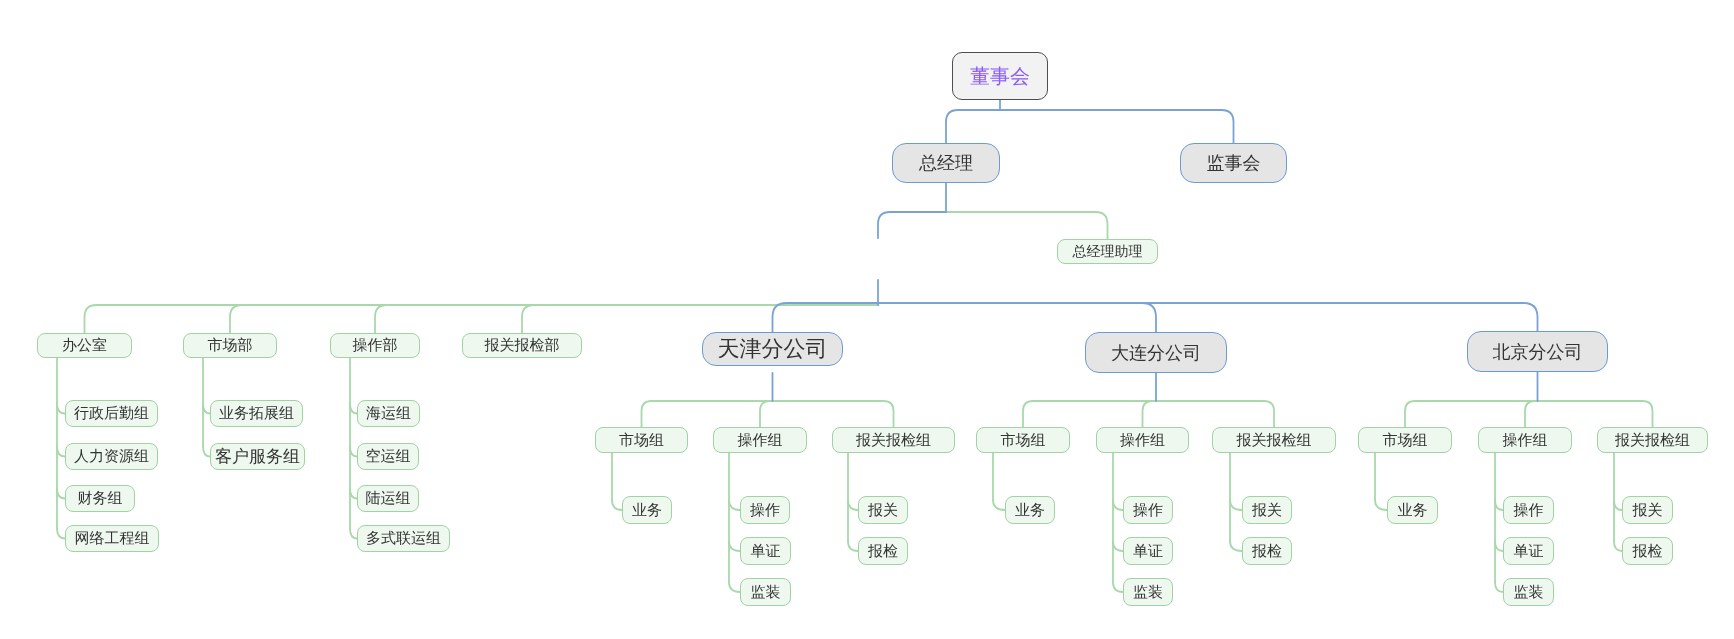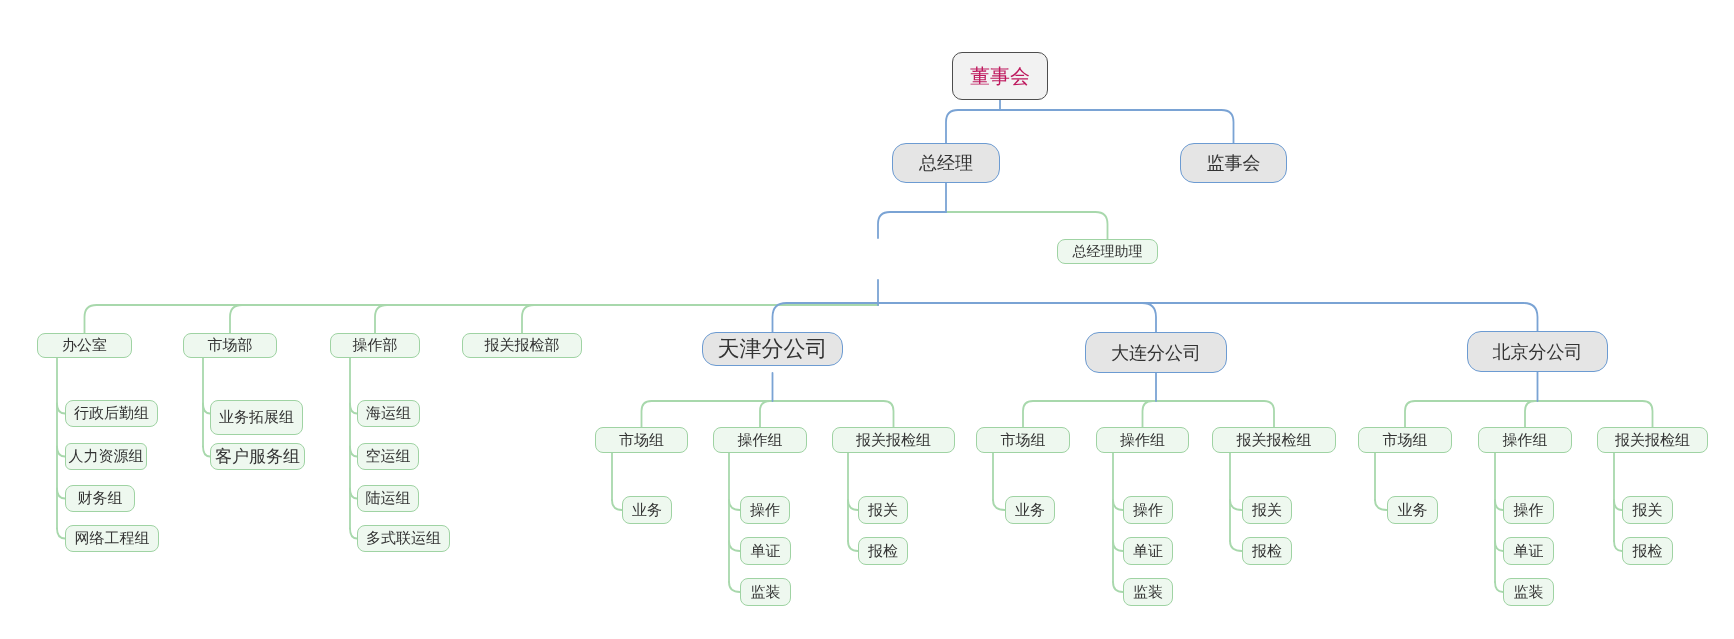--- a/index.html
+++ b/index.html
@@ -13,7 +13,7 @@
     white-space:nowrap;color:#333333;z-index:2;
   }
   .node.gray{
-    background:#f2f2f2;border:1.6px solid #4e4e4e;border-radius:10px;color:#be185d;
+    background:#f2f2f2;border:1.6px solid #4e4e4e;border-radius:10px;color:#8b5cf6;
   }
   .node.blue{
     background:#e5e5e5;border:1.5px solid #6c9bd2;border-radius:14px;

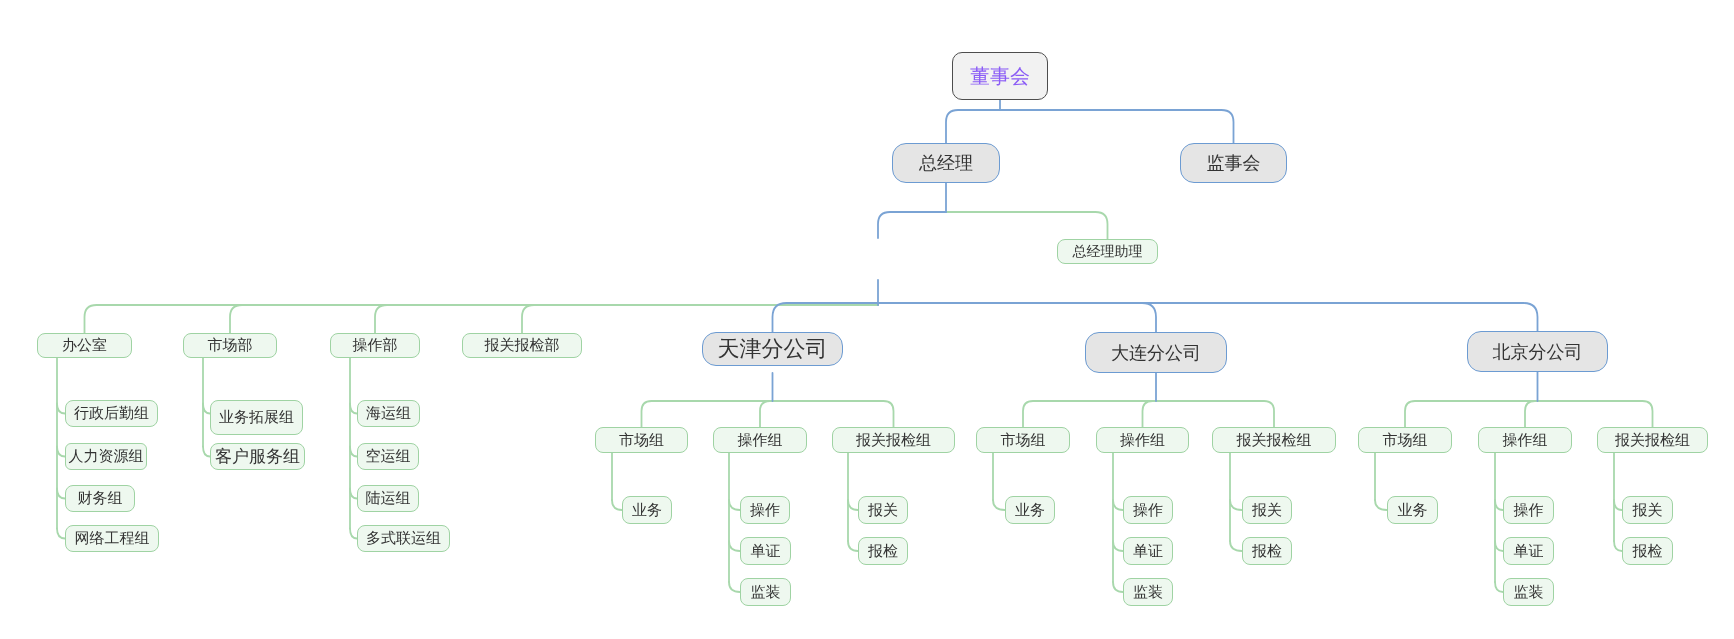--- a/index.html
+++ b/index.html
@@ -110,7 +110,7 @@
     <div class="node green" style="left: 65px; top: 443px; width: 82px; height: 27px; font-size: 15px; border-radius: 6px;">人力资源组</div>
     <div class="node green" style="left: 65px; top: 485px; width: 70px; height: 27px; font-size: 15px;">财务组</div>
     <div class="node green" style="left: 65px; top: 525px; width: 94px; height: 27px; font-size: 15px;">网络工程组</div>
-    <div class="node green" style="left: 210px; top: 400px; width: 93px; height: 35px; font-size: 15px;">业务拓展组</div>
+    <div class="node green" style="left: 210px; top: 400px; width: 93px; height: 27px; font-size: 15px;">业务拓展组</div>
     <div class="node green" style="left: 210px; top: 443px; width: 95px; height: 27px; font-size: 17px;">客户服务组</div>
     <div class="node green" style="left: 357px; top: 400px; width: 63px; height: 27px; font-size: 15px;">海运组</div>
     <div class="node green" style="left: 357px; top: 443px; width: 62px; height: 27px; font-size: 15px;">空运组</div>

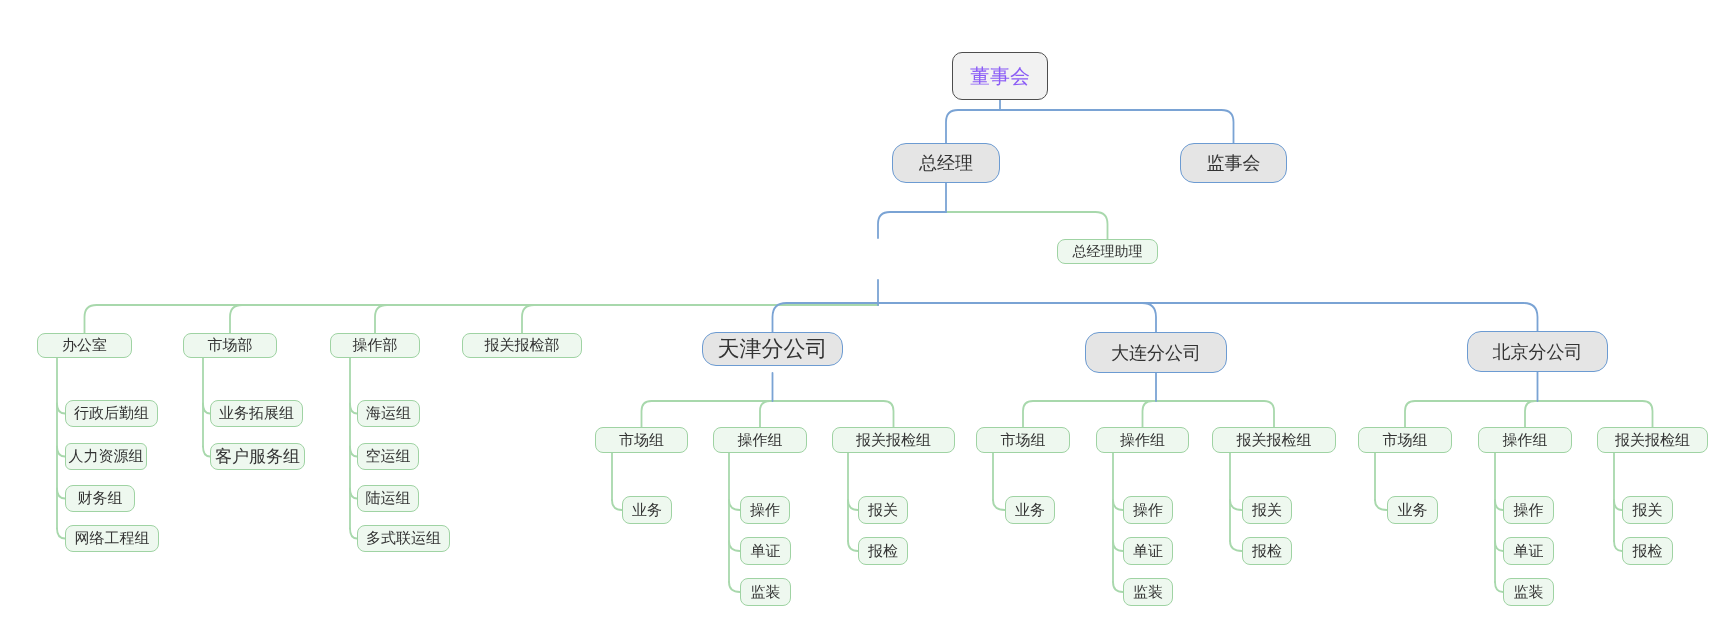--- a/index.html
+++ b/index.html
@@ -107,7 +107,7 @@
     <div class="node blue" style="left: 1085px; top: 332px; width: 142px; height: 41px; font-size: 18px;">大连分公司</div>
     <div class="node blue" style="left: 1467px; top: 331px; width: 141px; height: 41px; font-size: 18px; font-family: Liberation Mono, monospace;">北京分公司</div>
     <div class="node green" style="left: 65px; top: 400px; width: 93px; height: 27px; font-size: 15px;">行政后勤组</div>
-    <div class="node green" style="left: 65px; top: 443px; width: 82px; height: 27px; font-size: 15px; border-radius: 6px;">人力资源组</div>
+    <div class="node green" style="left: 65px; top: 443px; width: 93px; height: 27px; font-size: 15px;">人力资源组</div>
     <div class="node green" style="left: 65px; top: 485px; width: 70px; height: 27px; font-size: 15px;">财务组</div>
     <div class="node green" style="left: 65px; top: 525px; width: 94px; height: 27px; font-size: 15px;">网络工程组</div>
     <div class="node green" style="left: 210px; top: 400px; width: 93px; height: 27px; font-size: 15px;">业务拓展组</div>

